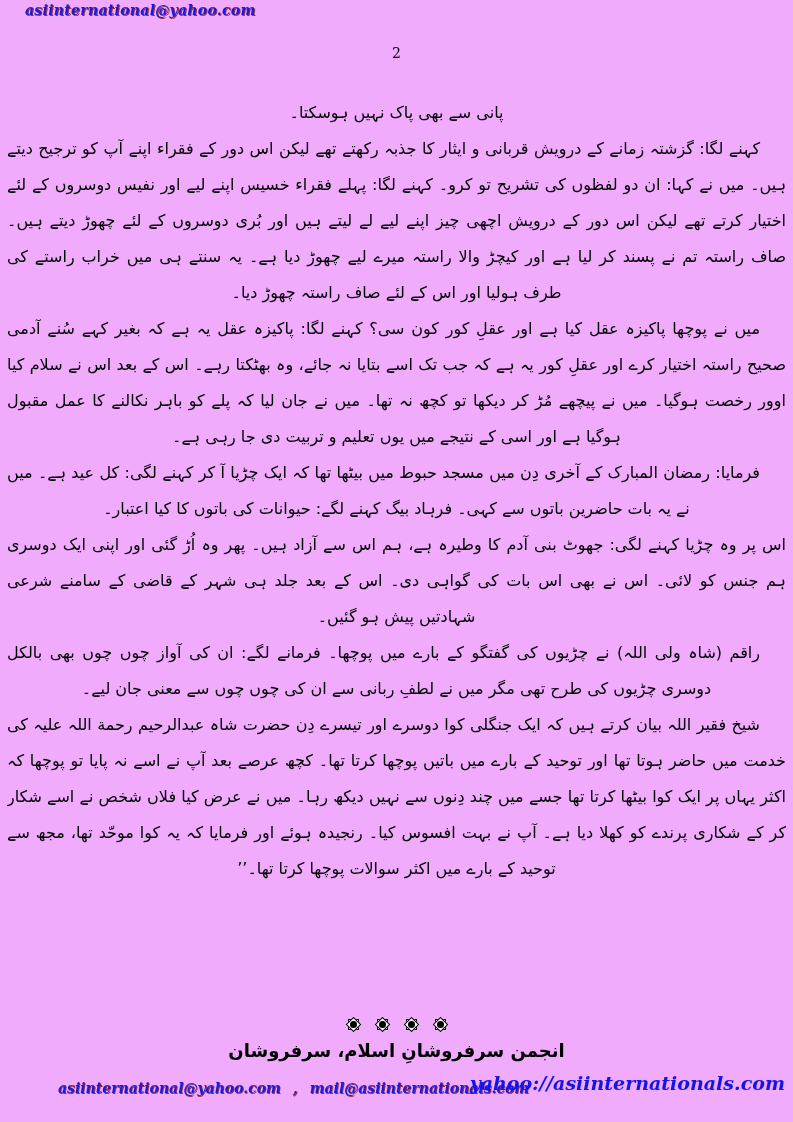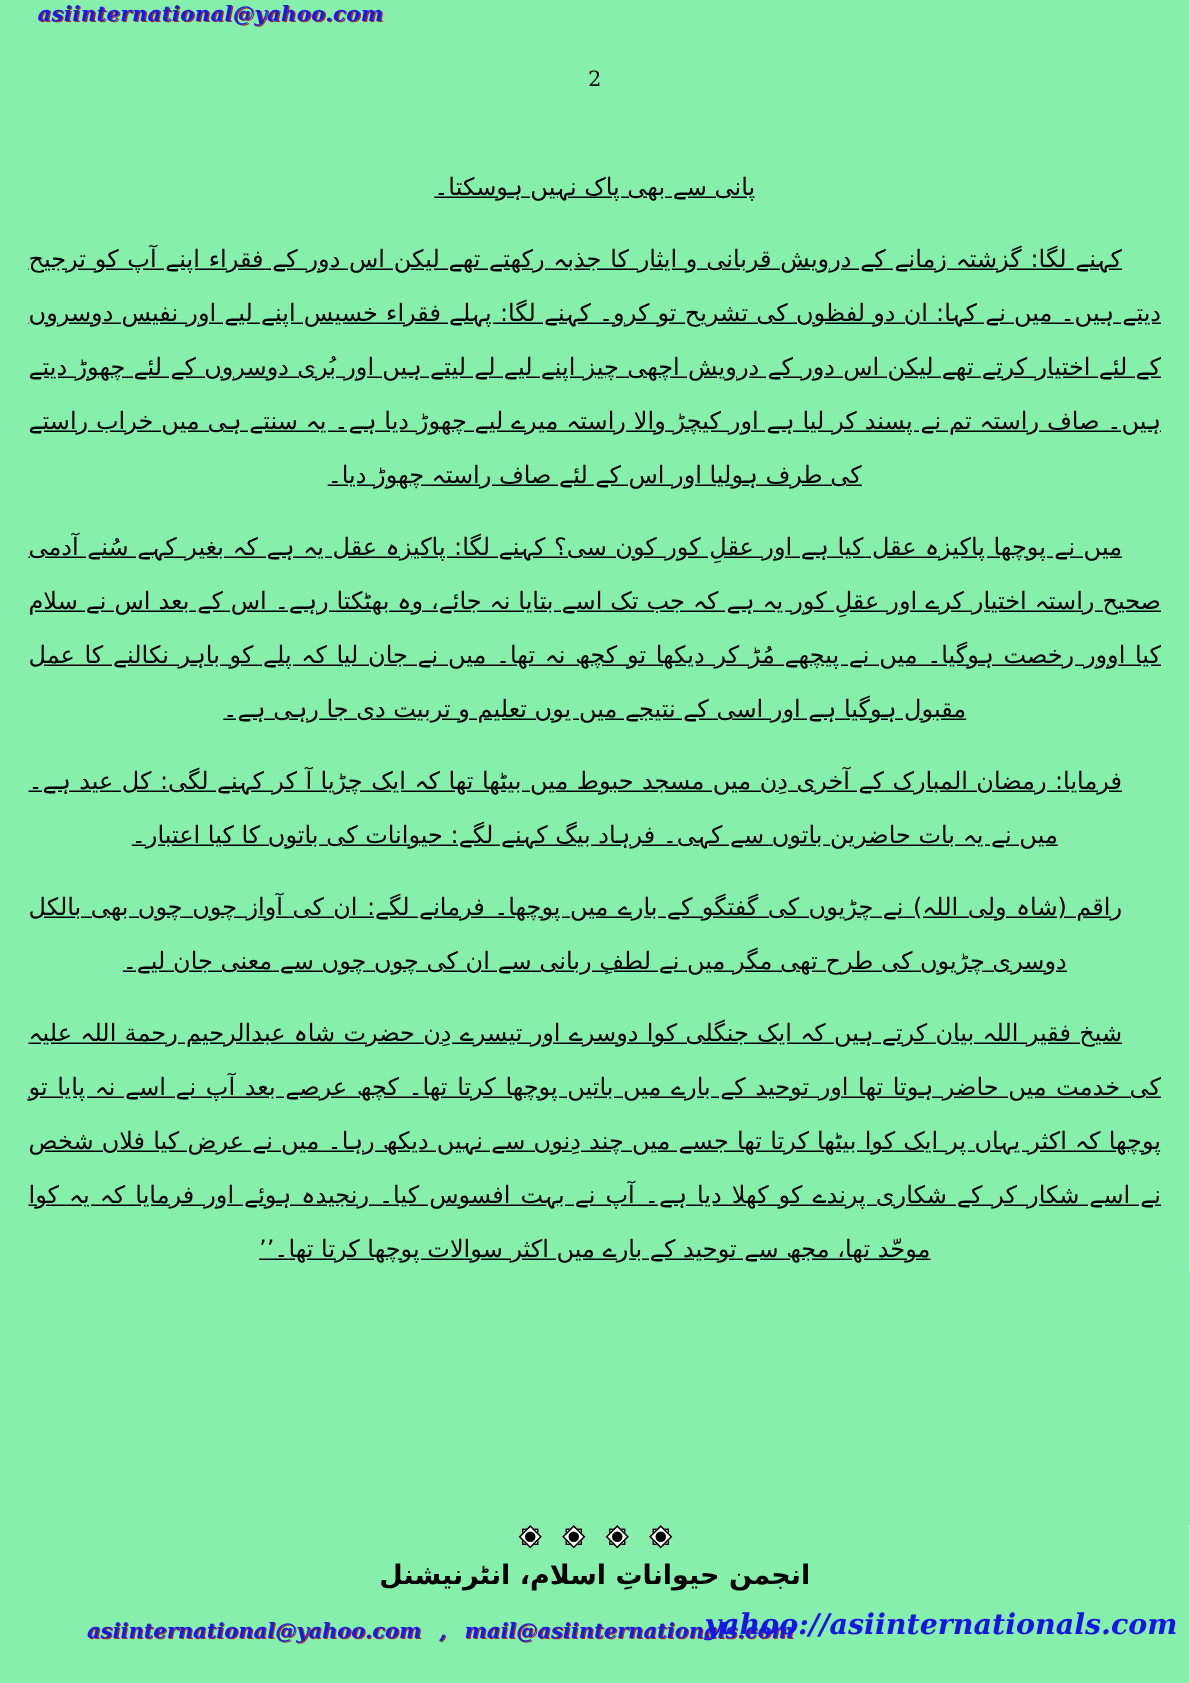--- a/index.html
+++ b/index.html
@@ -3,7 +3,7 @@
 <meta charset="utf-8">
 <style>
   html,body{margin:0;padding:0;background:#fff;}
-  .page{position:relative;width:793px;height:1122px;background:#86efac;overflow:hidden;
+  .page{position:relative;width:793px;height:1122px;background:#f0abfc;overflow:hidden;
         font-family:"DejaVu Sans",sans-serif;color:#000;}
 
   

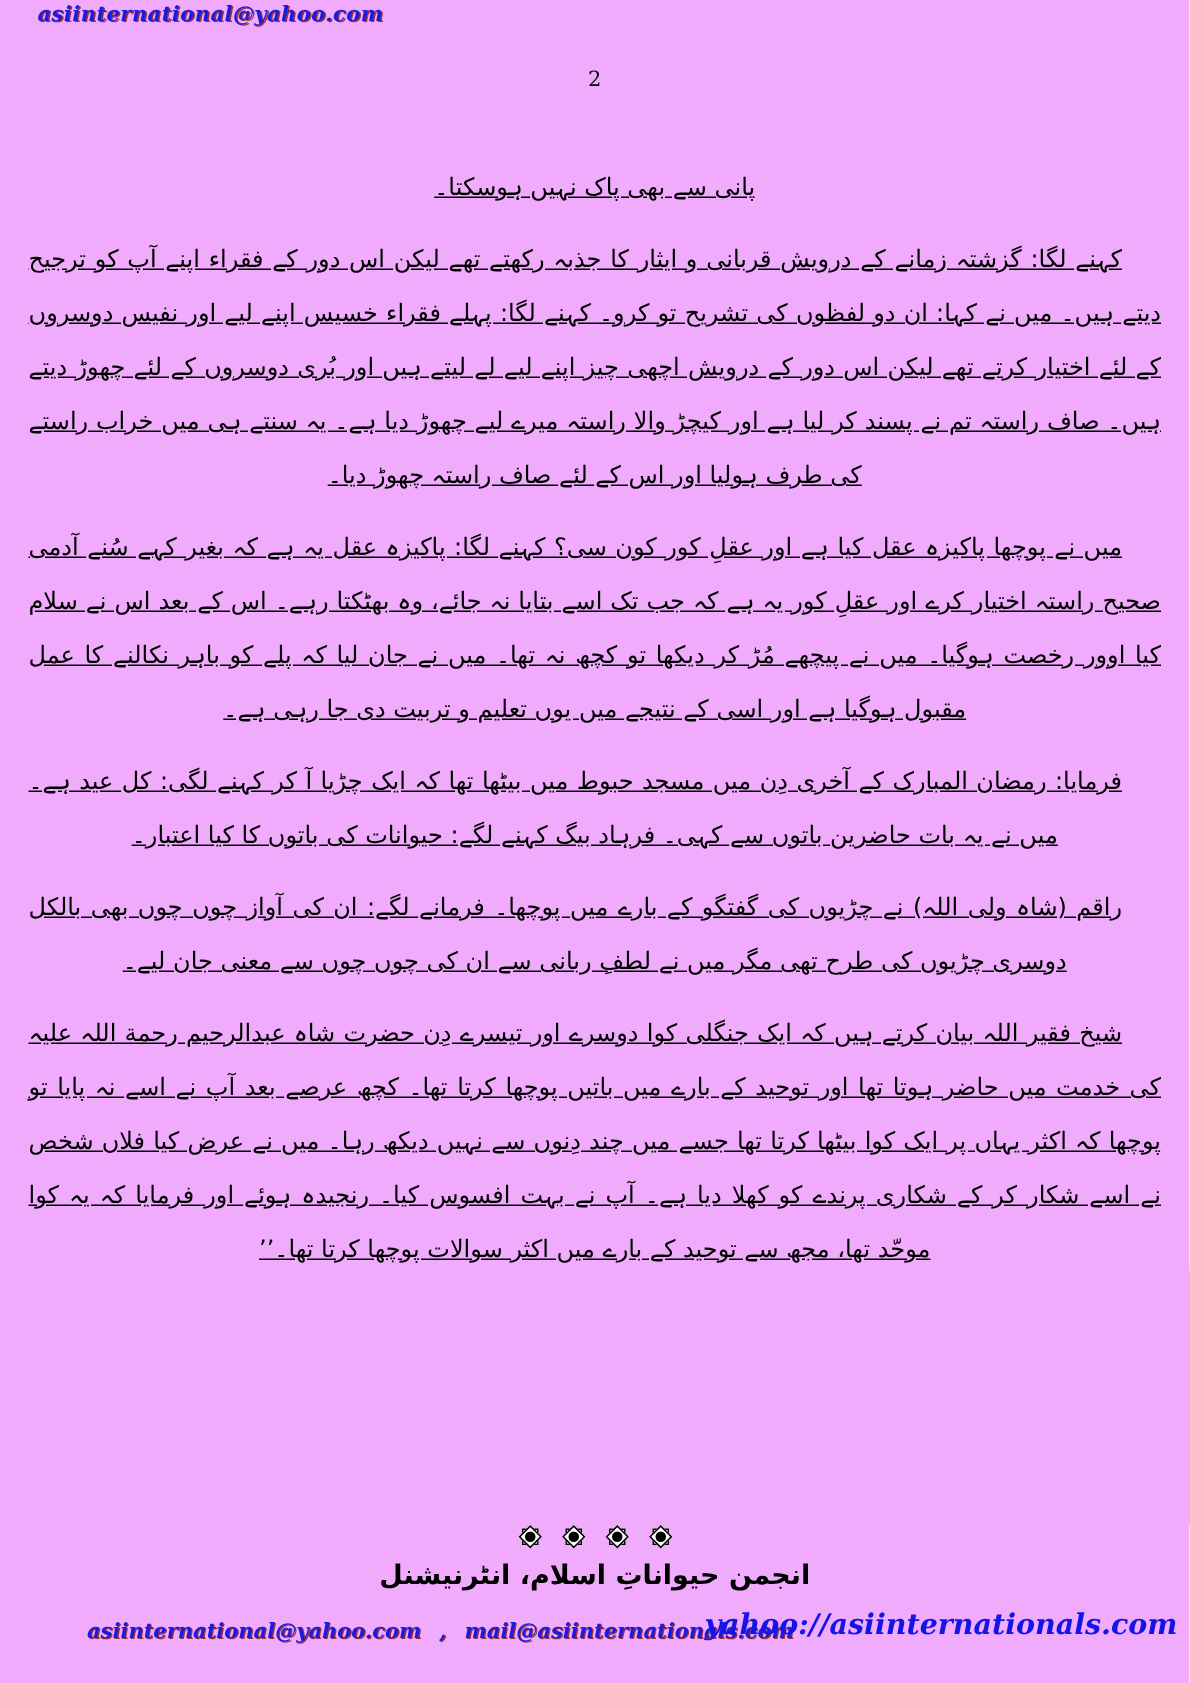--- a/index.html
+++ b/index.html
@@ -17,7 +17,7 @@
   .content{position:absolute;top:95px;left:7px;right:7px;height:880px;overflow:hidden;
     direction:rtl;font-family:"DejaVu Sans",sans-serif;font-size:16px;line-height:36px;
     text-align:justify;}
-  .content p{margin:12px;text-align:justify;text-align-last:center;text-decoration:underline;}
+  .content p{margin:0;text-align:justify;text-align-last:center;}
   .content p.ind{text-indent:26px;}
 
   

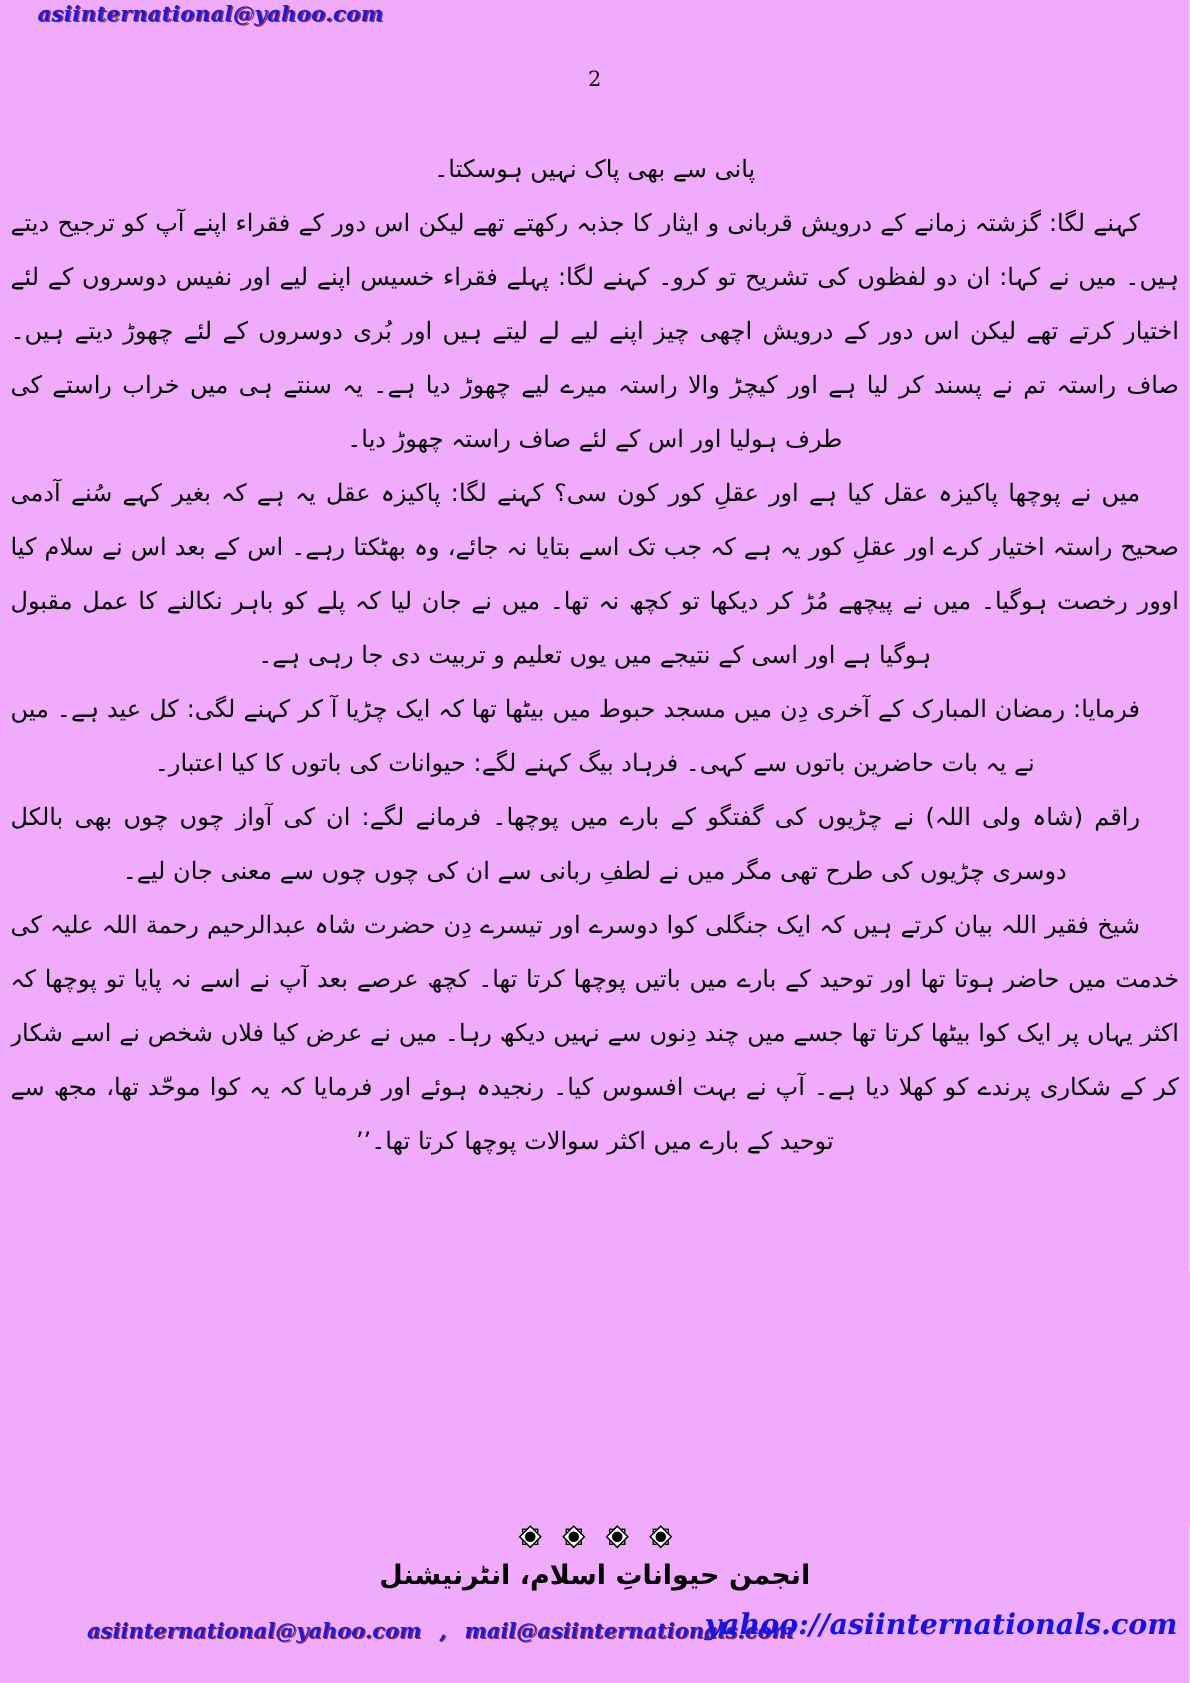--- a/index.html
+++ b/index.html
@@ -56,6 +56,7 @@
     <p class="ind">کہنے لگا: گزشتہ زمانے کے درویش قربانی و ایثار کا جذبہ رکھتے تھے لیکن اس دور کے فقراء اپنے آپ کو ترجیح دیتے ہیں۔ میں نے کہا: ان دو لفظوں کی تشریح تو کرو۔ کہنے لگا: پہلے فقراء خسیس اپنے لیے اور نفیس دوسروں کے لئے اختیار کرتے تھے لیکن اس دور کے درویش اچھی چیز اپنے لیے لے لیتے ہیں اور بُری دوسروں کے لئے چھوڑ دیتے ہیں۔ صاف راستہ تم نے پسند کر لیا ہے اور کیچڑ والا راستہ میرے لیے چھوڑ دیا ہے۔ یہ سنتے ہی میں خراب راستے کی طرف ہولیا اور اس کے لئے صاف راستہ چھوڑ دیا۔</p>
     <p class="ind">میں نے پوچھا پاکیزہ عقل کیا ہے اور عقلِ کور کون سی؟ کہنے لگا: پاکیزہ عقل یہ ہے کہ بغیر کہے سُنے آدمی صحیح راستہ اختیار کرے اور عقلِ کور یہ ہے کہ جب تک اسے بتایا نہ جائے، وہ بھٹکتا رہے۔ اس کے بعد اس نے سلام کیا اوور رخصت ہوگیا۔ میں نے پیچھے مُڑ کر دیکھا تو کچھ نہ تھا۔ میں نے جان لیا کہ پلے کو باہر نکالنے کا عمل مقبول ہوگیا ہے اور اسی کے نتیجے میں یوں تعلیم و تربیت دی جا رہی ہے۔</p>
     <p class="ind">فرمایا: رمضان المبارک کے آخری دِن میں مسجد حبوط میں بیٹھا تھا کہ ایک چڑیا آ کر کہنے لگی: کل عید ہے۔ میں نے یہ بات حاضرین باتوں سے کہی۔ فرہاد بیگ کہنے لگے: حیوانات کی باتوں کا کیا اعتبار۔</p>
+    <p>اس پر وہ چڑیا کہنے لگی: جھوٹ بنی آدم کا وطیرہ ہے، ہم اس سے آزاد ہیں۔ پھر وہ اُڑ گئی اور اپنی ایک دوسری ہم جنس کو لائی۔ اس نے بھی اس بات کی گواہی دی۔ اس کے بعد جلد ہی شہر کے قاضی کے سامنے شرعی شہادتیں پیش ہو گئیں۔</p>
     <p class="ind">راقم (شاہ ولی اللہ) نے چڑیوں کی گفتگو کے بارے میں پوچھا۔ فرمانے لگے: ان کی آواز چوں چوں بھی بالکل دوسری چڑیوں کی طرح تھی مگر میں نے لطفِ ربانی سے ان کی چوں چوں سے معنی جان لیے۔</p>
     <p class="ind">شیخ فقیر اللہ بیان کرتے ہیں کہ ایک جنگلی کوا دوسرے اور تیسرے دِن حضرت شاہ عبدالرحیم رحمة اللہ علیہ کی خدمت میں حاضر ہوتا تھا اور توحید کے بارے میں باتیں پوچھا کرتا تھا۔ کچھ عرصے بعد آپ نے اسے نہ پایا تو پوچھا کہ اکثر یہاں پر ایک کوا بیٹھا کرتا تھا جسے میں چند دِنوں سے نہیں دیکھ رہا۔ میں نے عرض کیا فلاں شخص نے اسے شکار کر کے شکاری پرندے کو کھلا دیا ہے۔ آپ نے بہت افسوس کیا۔ رنجیدہ ہوئے اور فرمایا کہ یہ کوا موحّد تھا، مجھ سے توحید کے بارے میں اکثر سوالات پوچھا کرتا تھا۔’’</p>
 

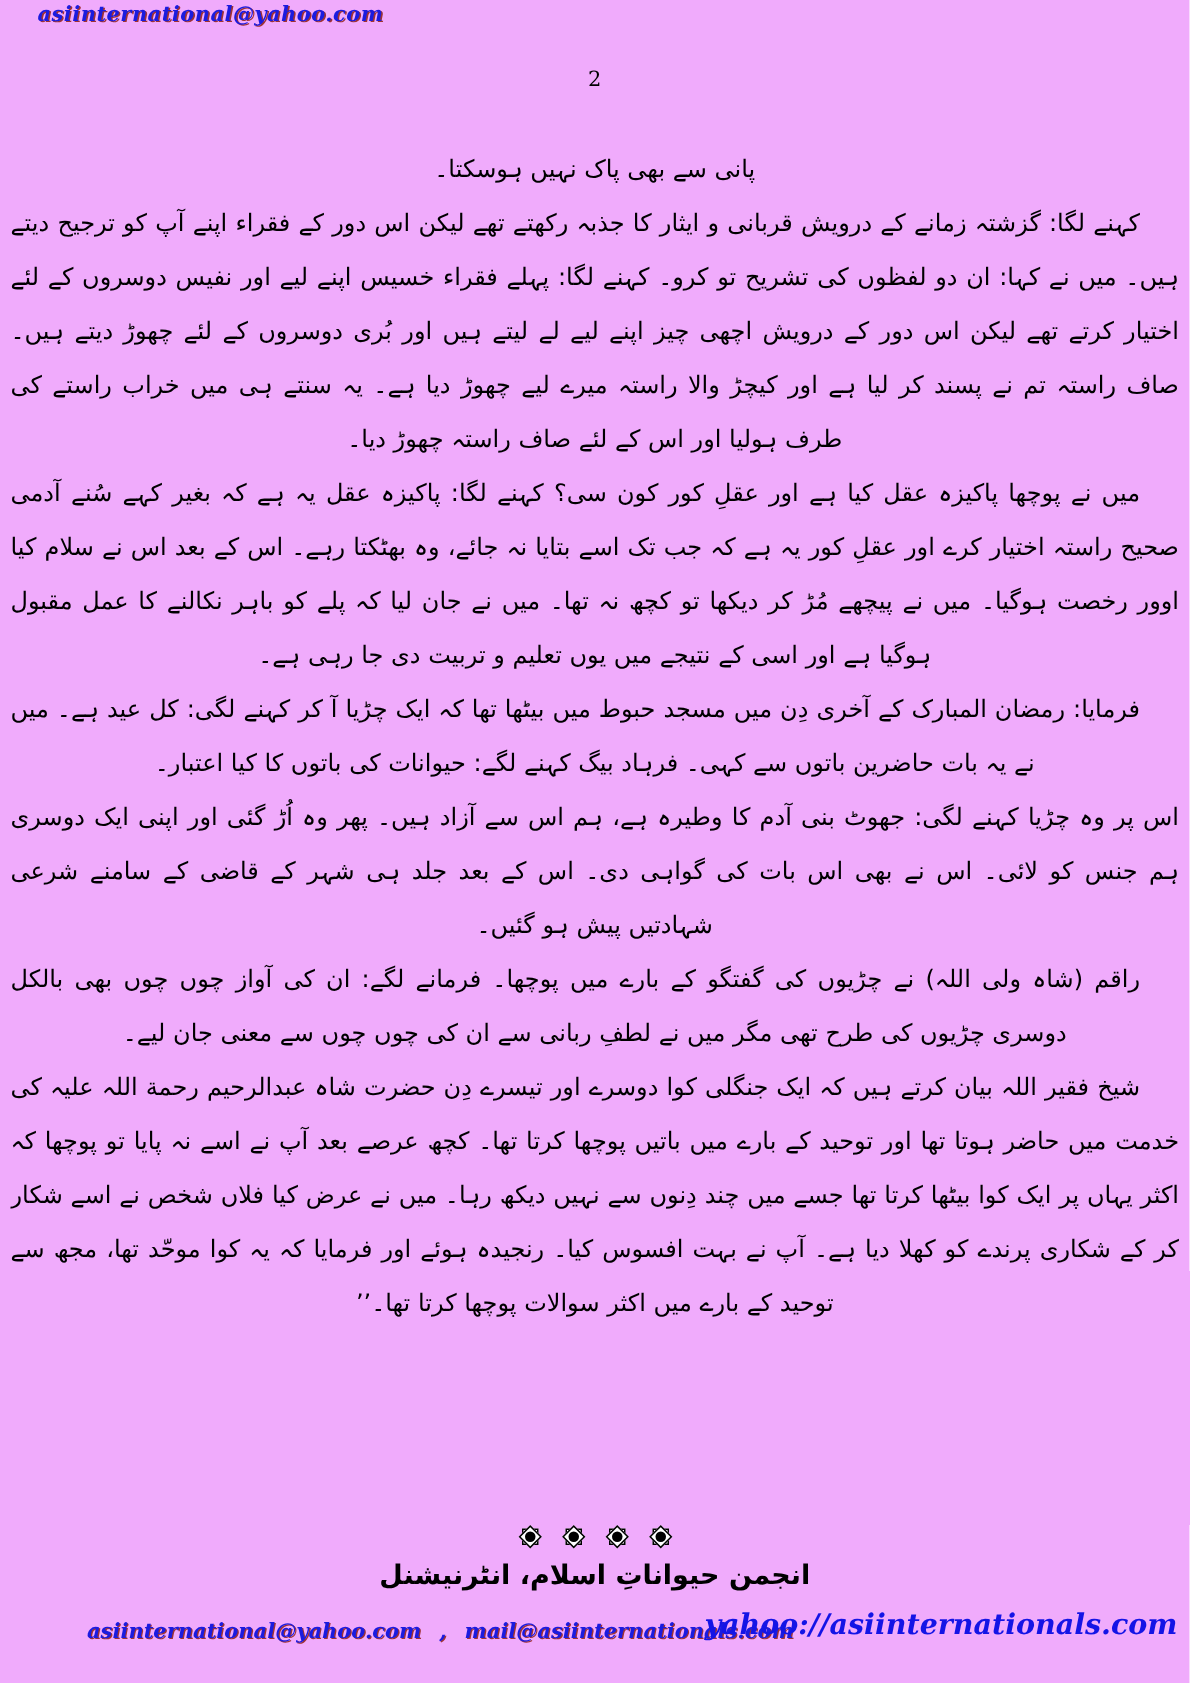--- a/index.html
+++ b/index.html
@@ -77,7 +77,7 @@
       </span>
   </div>
 
-  <div class="org">انجمن حیواناتِ اسلام، انٹرنیشنل</div>
+  <div class="org">انجمن سرفروشانِ اسلام، سرفروشان</div>
 
   <div class="footer-emails">
     <span>asiinternational@yahoo.com</span><span class="sep">,</span><span>mail@asiinternationals.com</span>

